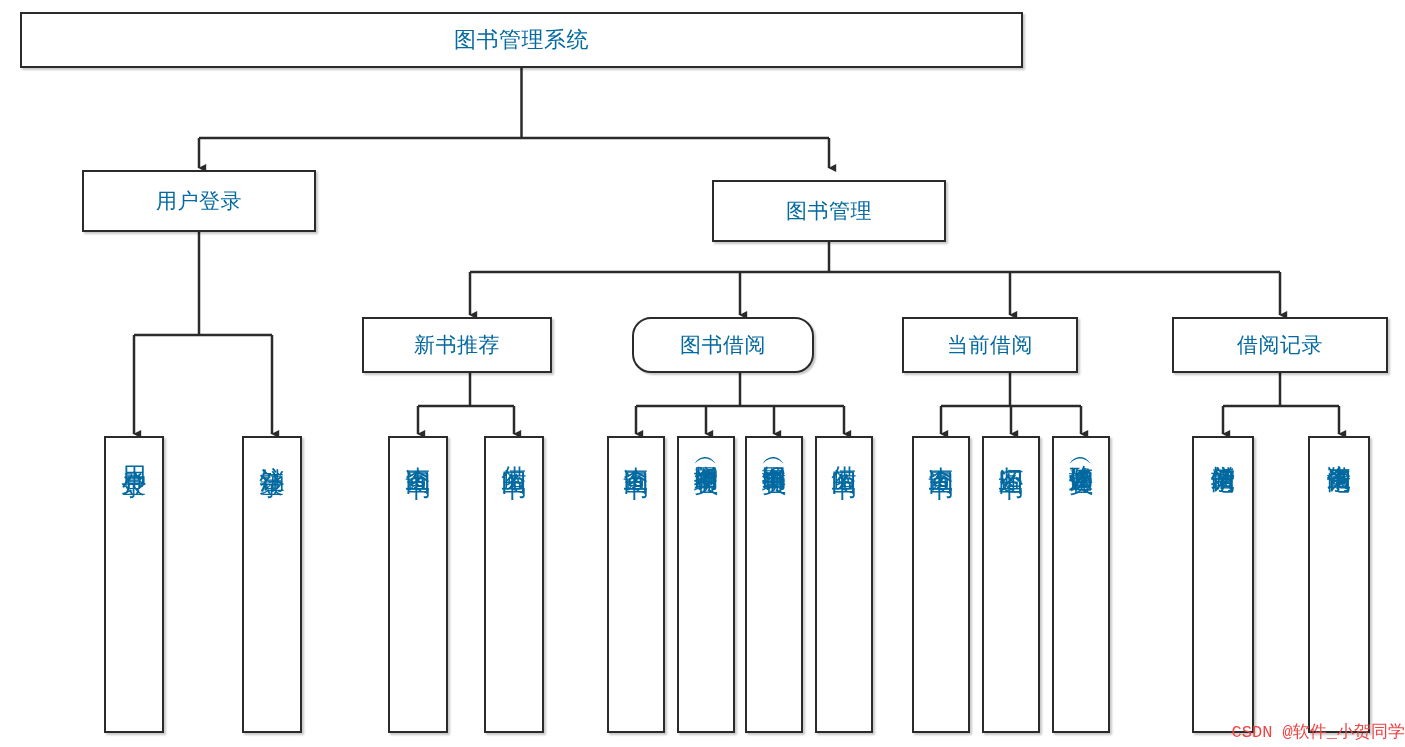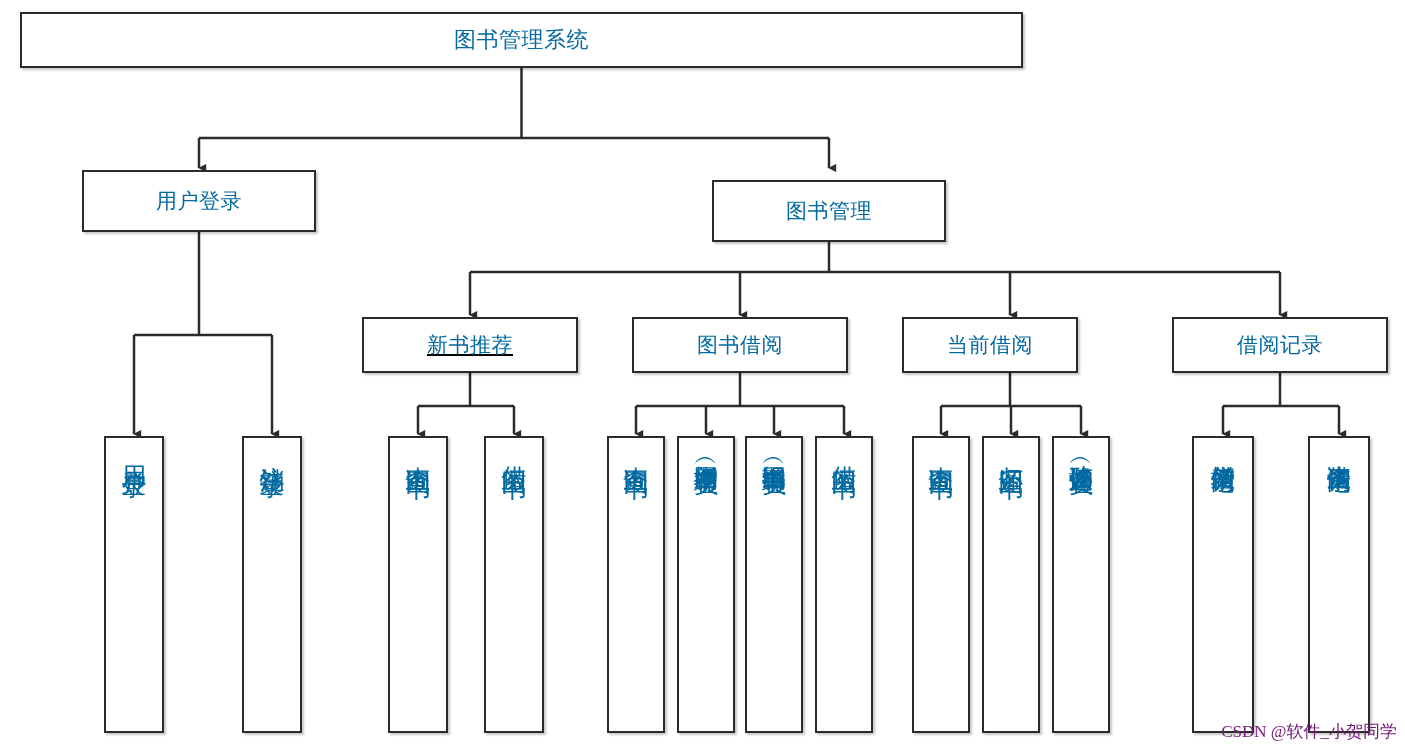--- a/index.html
+++ b/index.html
@@ -135,7 +135,7 @@
       <div class="node horizontal" style="left: 712px; top: 180px; width: 234px; height: 62px; justify-content: center;">
         <span class="label">图书管理</span>
       </div>
-      <div class="node horizontal" style="left: 362px; top: 317px; width: 216px; height: 56px; text-decoration: underline;">
+      <div class="node horizontal" style="left: 362px; top: 317px; width: 190px; height: 56px;">
         <span class="label">新书推荐</span>
       </div>
       <div class="node horizontal" style="left: 632px; top: 317px; width: 216px; height: 56px;">

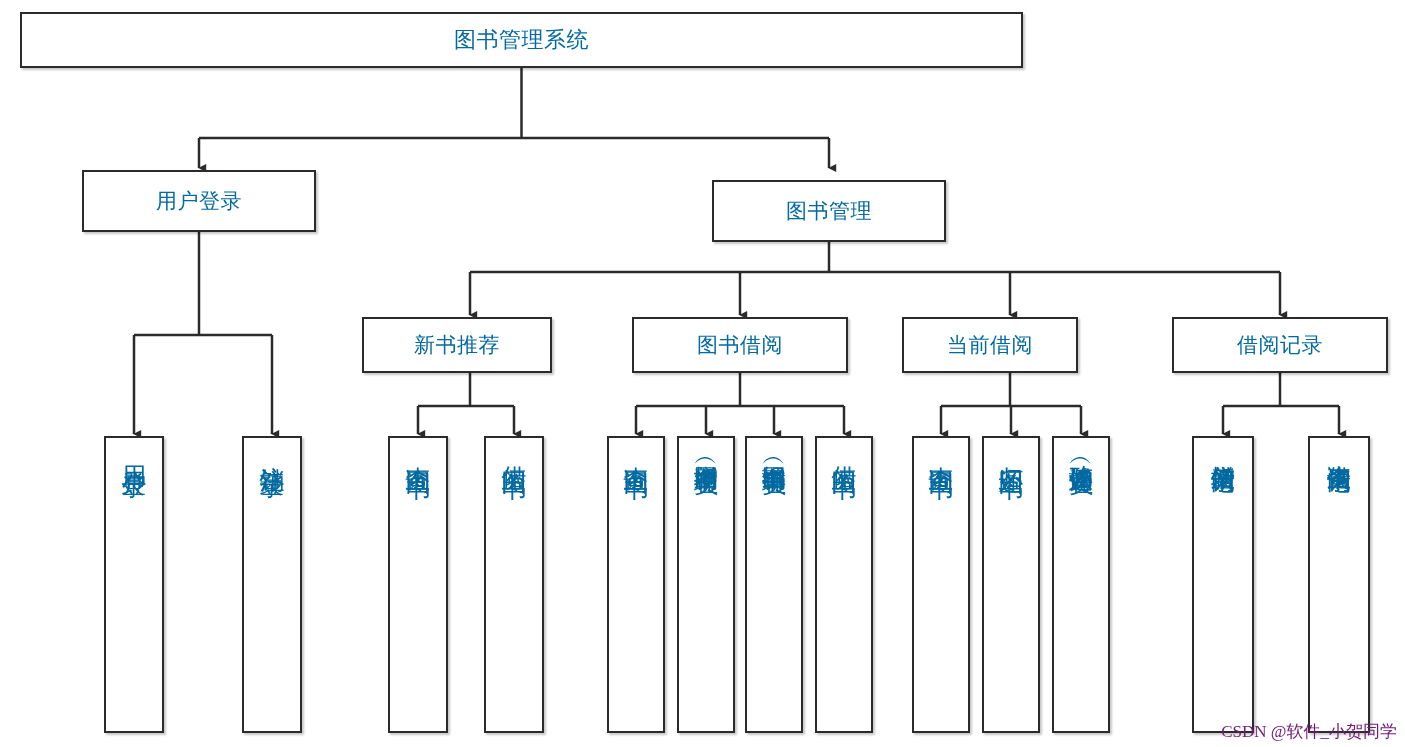--- a/index.html
+++ b/index.html
@@ -138,7 +138,7 @@
       <div class="node horizontal" style="left: 362px; top: 317px; width: 190px; height: 56px;">
         <span class="label">新书推荐</span>
       </div>
-      <div class="node horizontal" style="left: 632px; top: 317px; width: 216px; height: 56px;">
+      <div class="node horizontal" style="left: 632px; top: 317px; width: 182px; height: 56px; border-radius: 19px;">
         <span class="label">图书借阅</span>
       </div>
       <div class="node horizontal" style="left: 902px; top: 317px; width: 176px; height: 56px;">

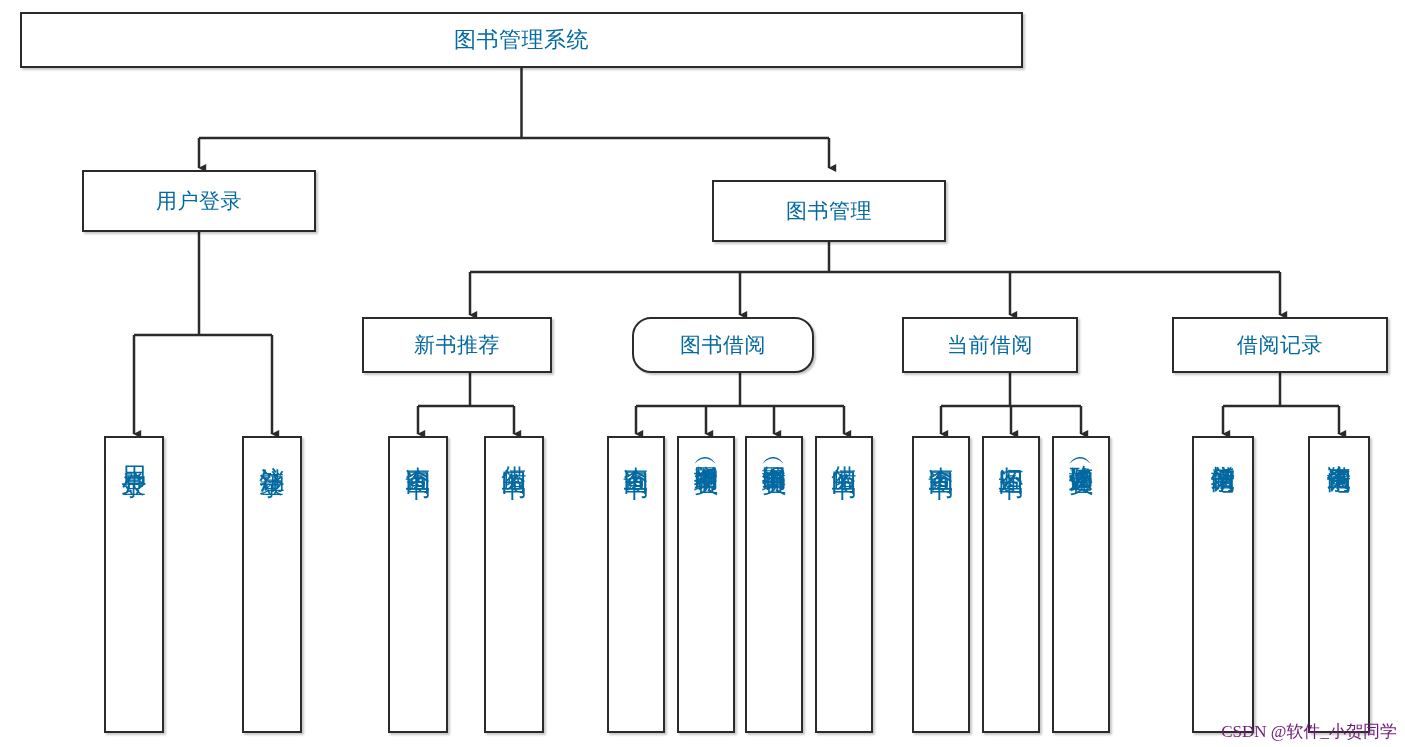--- a/index.html
+++ b/index.html
@@ -68,13 +68,13 @@
   }
   #watermark {
     position: absolute;
-    right: 8px;
+    right: 0;
     bottom: 4px;
     font-size: 17px;
-    color: #701a75;
+    color: #ef4444;
     z-index: 5;
     white-space: nowrap;
-    font-family: Liberation Serif, serif;
+    font-family: Liberation Mono, monospace;
   }
 </style>
 </head>

